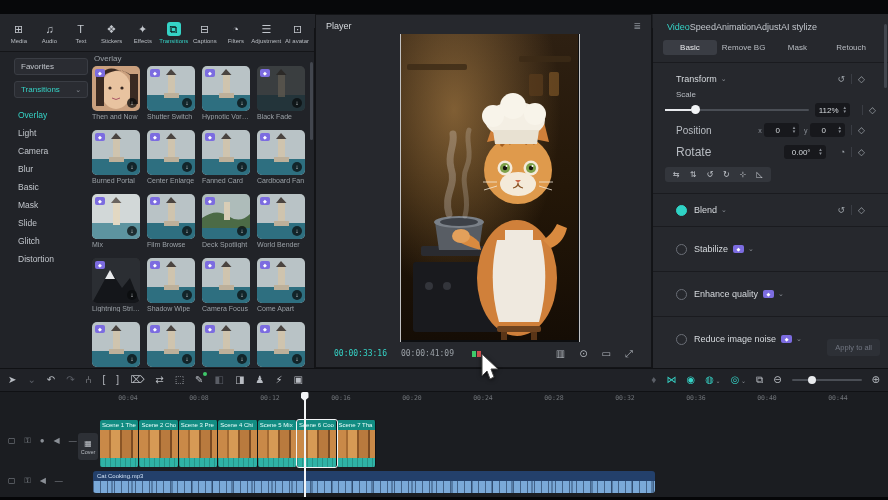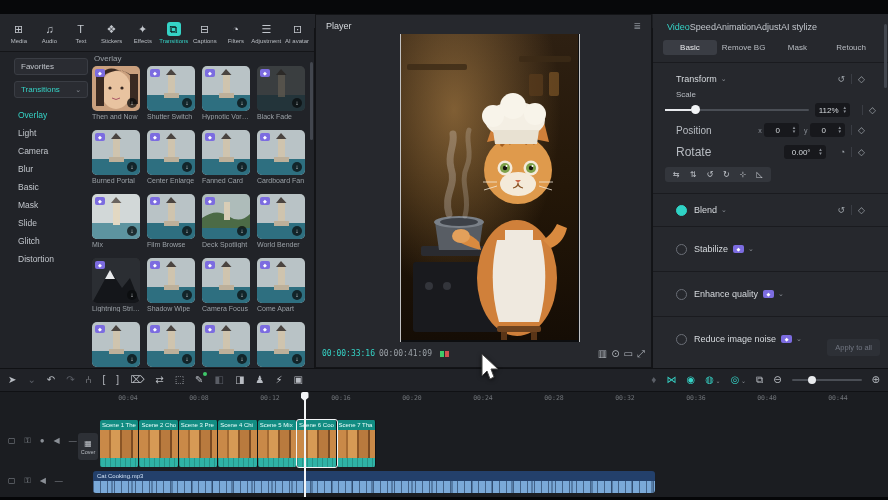--- a/index.html
+++ b/index.html
@@ -51,7 +51,7 @@
   .player-menu{font-size:9px;color:#8a8f96;cursor:pointer;}
   .video-wrap{position:absolute;left:84px;top:19px;width:180px;height:308px;background:#0d0e10;
     border-left:1.5px solid rgba(255,255,255,.75);border-right:1.5px solid rgba(255,255,255,.75);box-sizing:border-box;}
-  .player-bottom{position:absolute;left:0;bottom:0;right:0;height:27px;display:flex;align-items:center;padding:0 6px;gap:4px;}
+  .player-bottom{position:absolute;left:0;bottom:0;right:0;height:27px;display:flex;align-items:center;padding:0 18px;gap:14px;}
   .tc-cur{font-size:8px;color:#35d3c6;font-family:"DejaVu Sans Mono",monospace;}
   .tc-dur{font-size:8px;color:#9aa0a6;font-family:"DejaVu Sans Mono",monospace;}
   .quality-ind{display:flex;gap:1px;margin-left:4px;}

